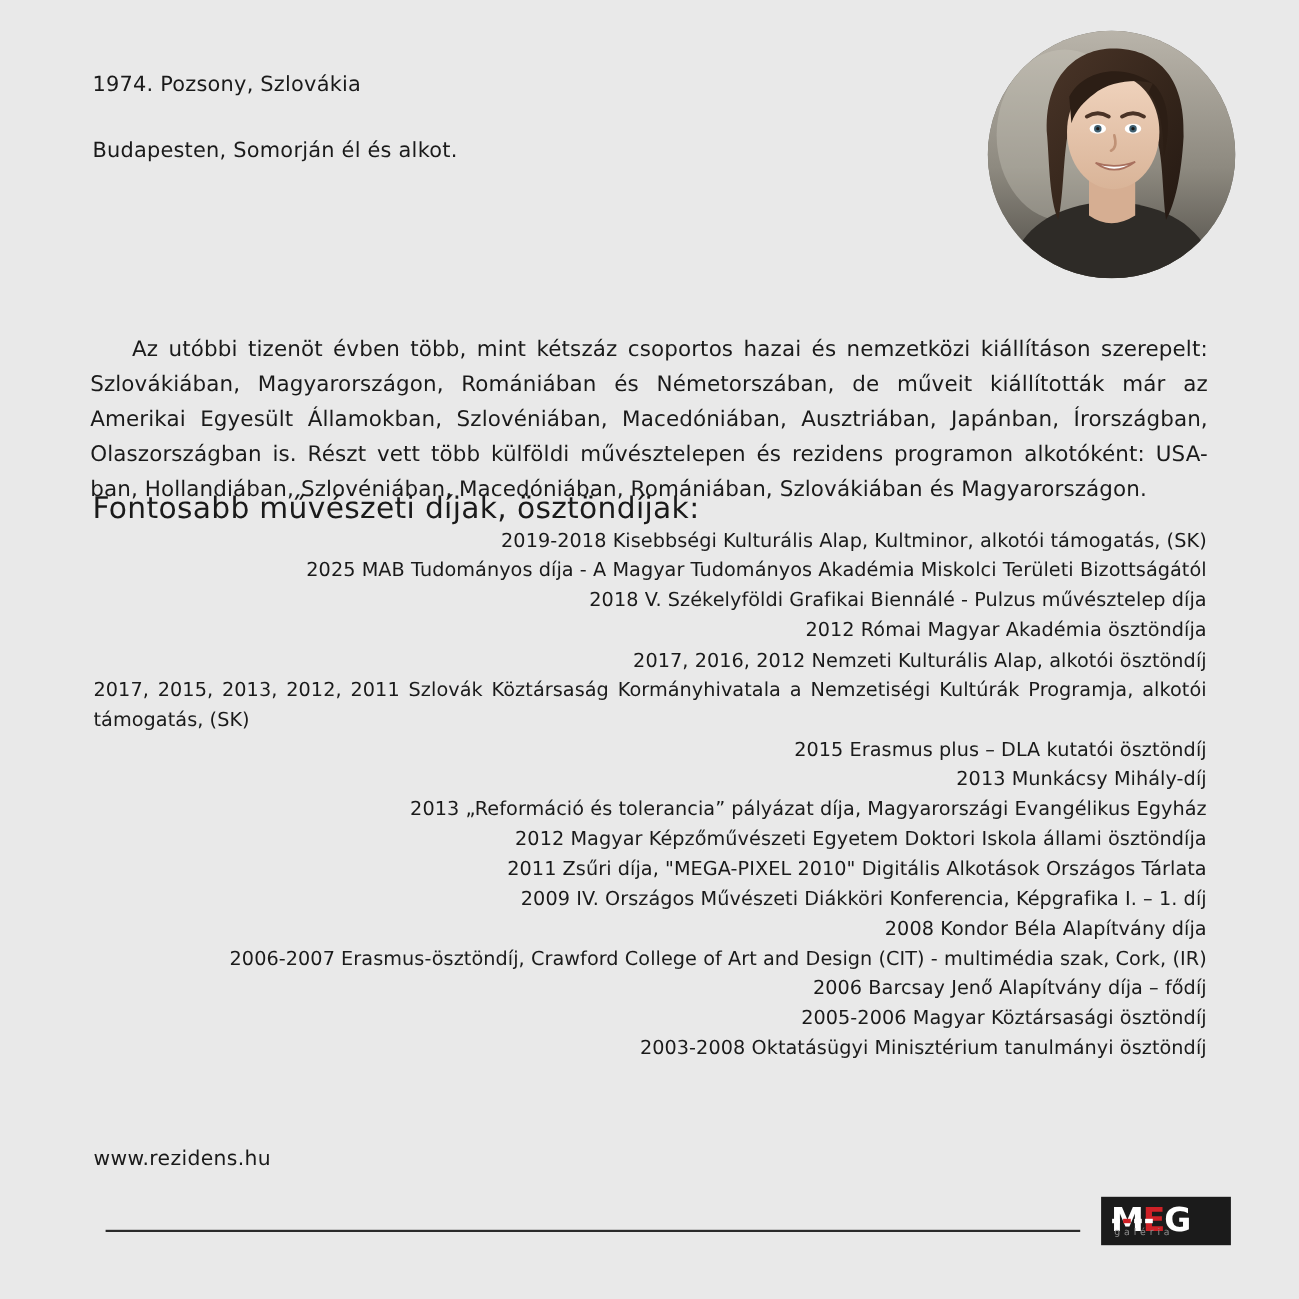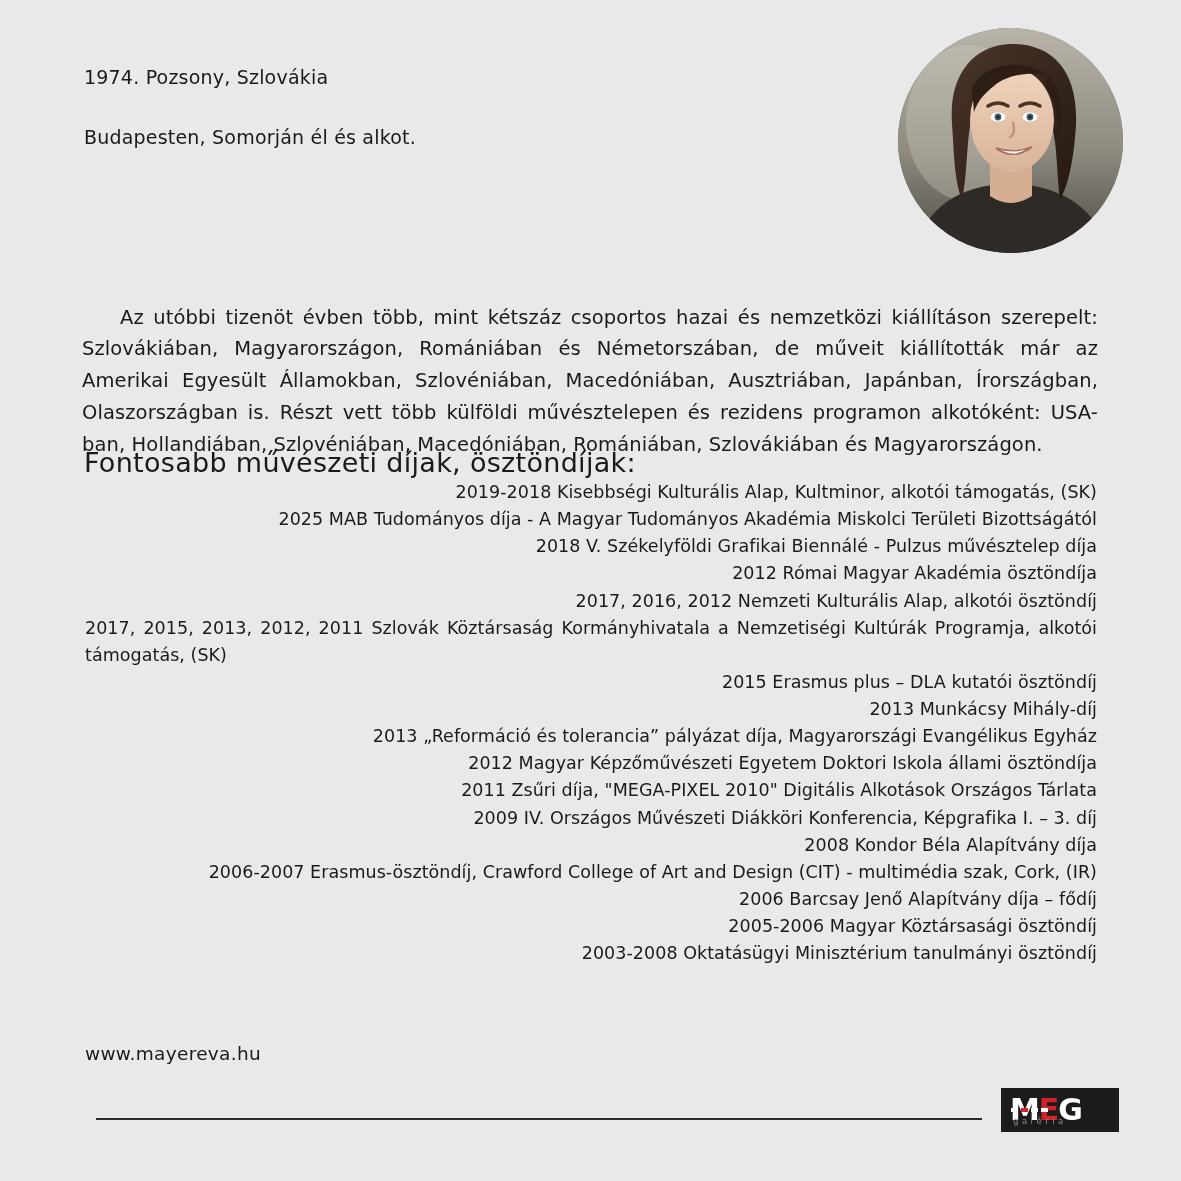--- a/index.html
+++ b/index.html
@@ -262,7 +262,7 @@
       <li class="single-line">2013 „Reformáció és tolerancia” pályázat díja, Magyarországi Evangélikus Egyház</li>
       <li class="single-line">2012 Magyar Képzőművészeti Egyetem Doktori Iskola állami ösztöndíja</li>
       <li class="single-line">2011 Zsűri díja, "MEGA-PIXEL 2010" Digitális Alkotások Országos Tárlata</li>
-      <li class="single-line">2009 IV. Országos Művészeti Diákköri Konferencia, Képgrafika I. – 3. díj</li>
+      <li class="single-line">2009 IV. Országos Művészeti Diákköri Konferencia, Képgrafika I. – 1. díj</li>
       <li class="single-line">2008 Kondor Béla Alapítvány díja</li>
       <li class="single-line">2006-2007 Erasmus-ösztöndíj, Crawford College of Art and Design (CIT) - multimédia szak, Cork, (IR)</li>
       <li class="single-line">2006 Barcsay Jenő Alapítvány díja – fődíj</li>

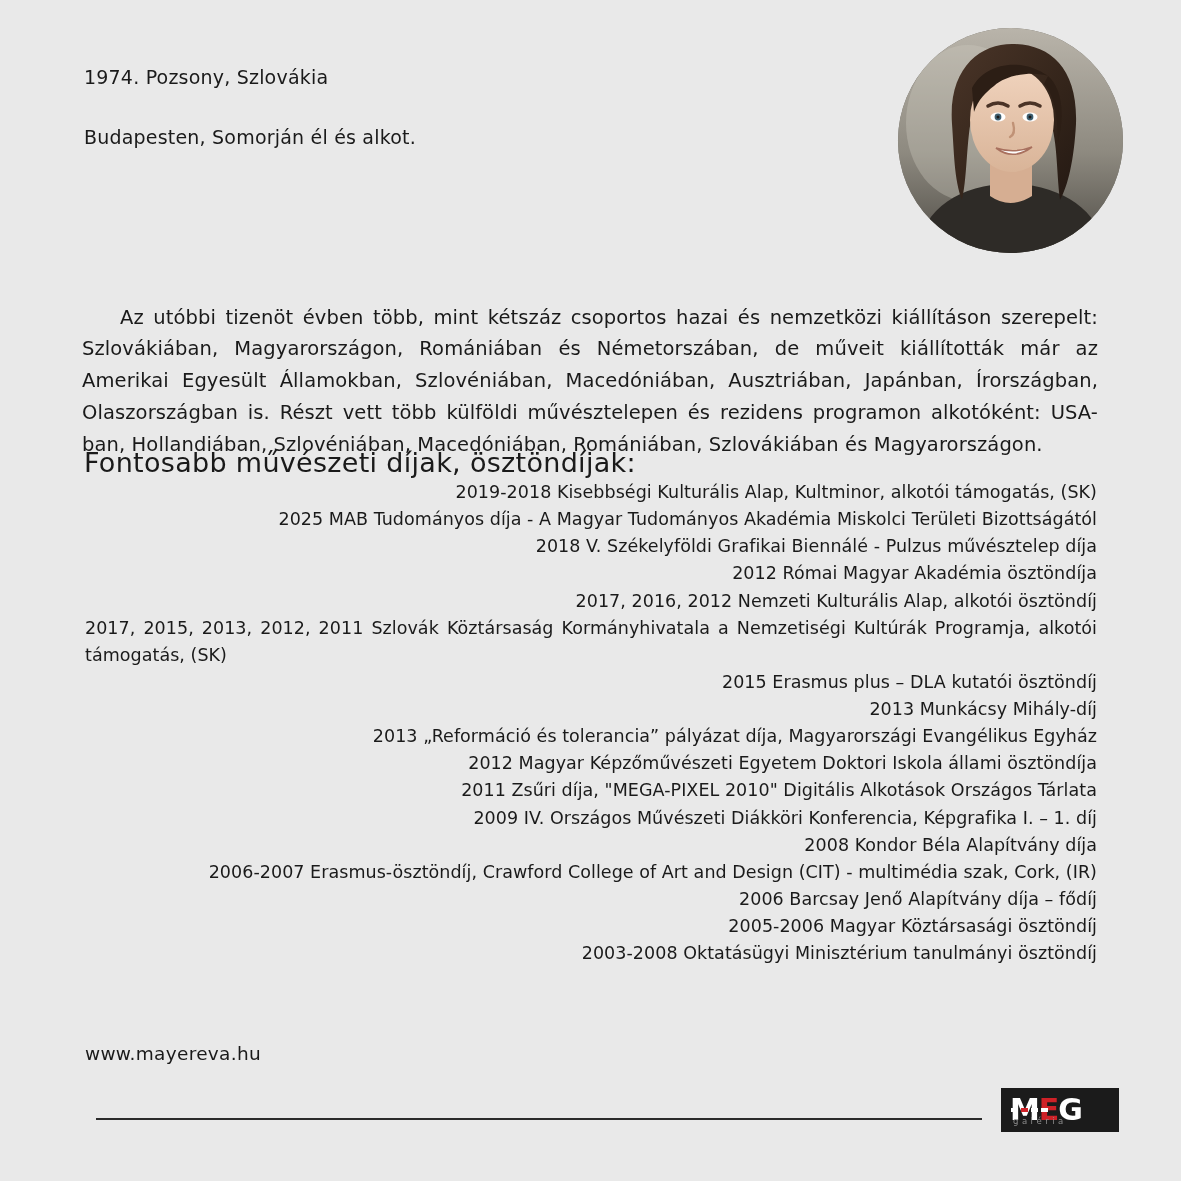--- a/index.html
+++ b/index.html
@@ -270,7 +270,7 @@
       <li class="single-line">2003-2008 Oktatásügyi Minisztérium tanulmányi ösztöndíj</li>
     </ul>
 
-  <div class="website">www.mayereva.hu</div>
+  <div class="website">www.rezidens.hu</div>
 
   <div class="footer-rule"></div>
   <div class="logo">

